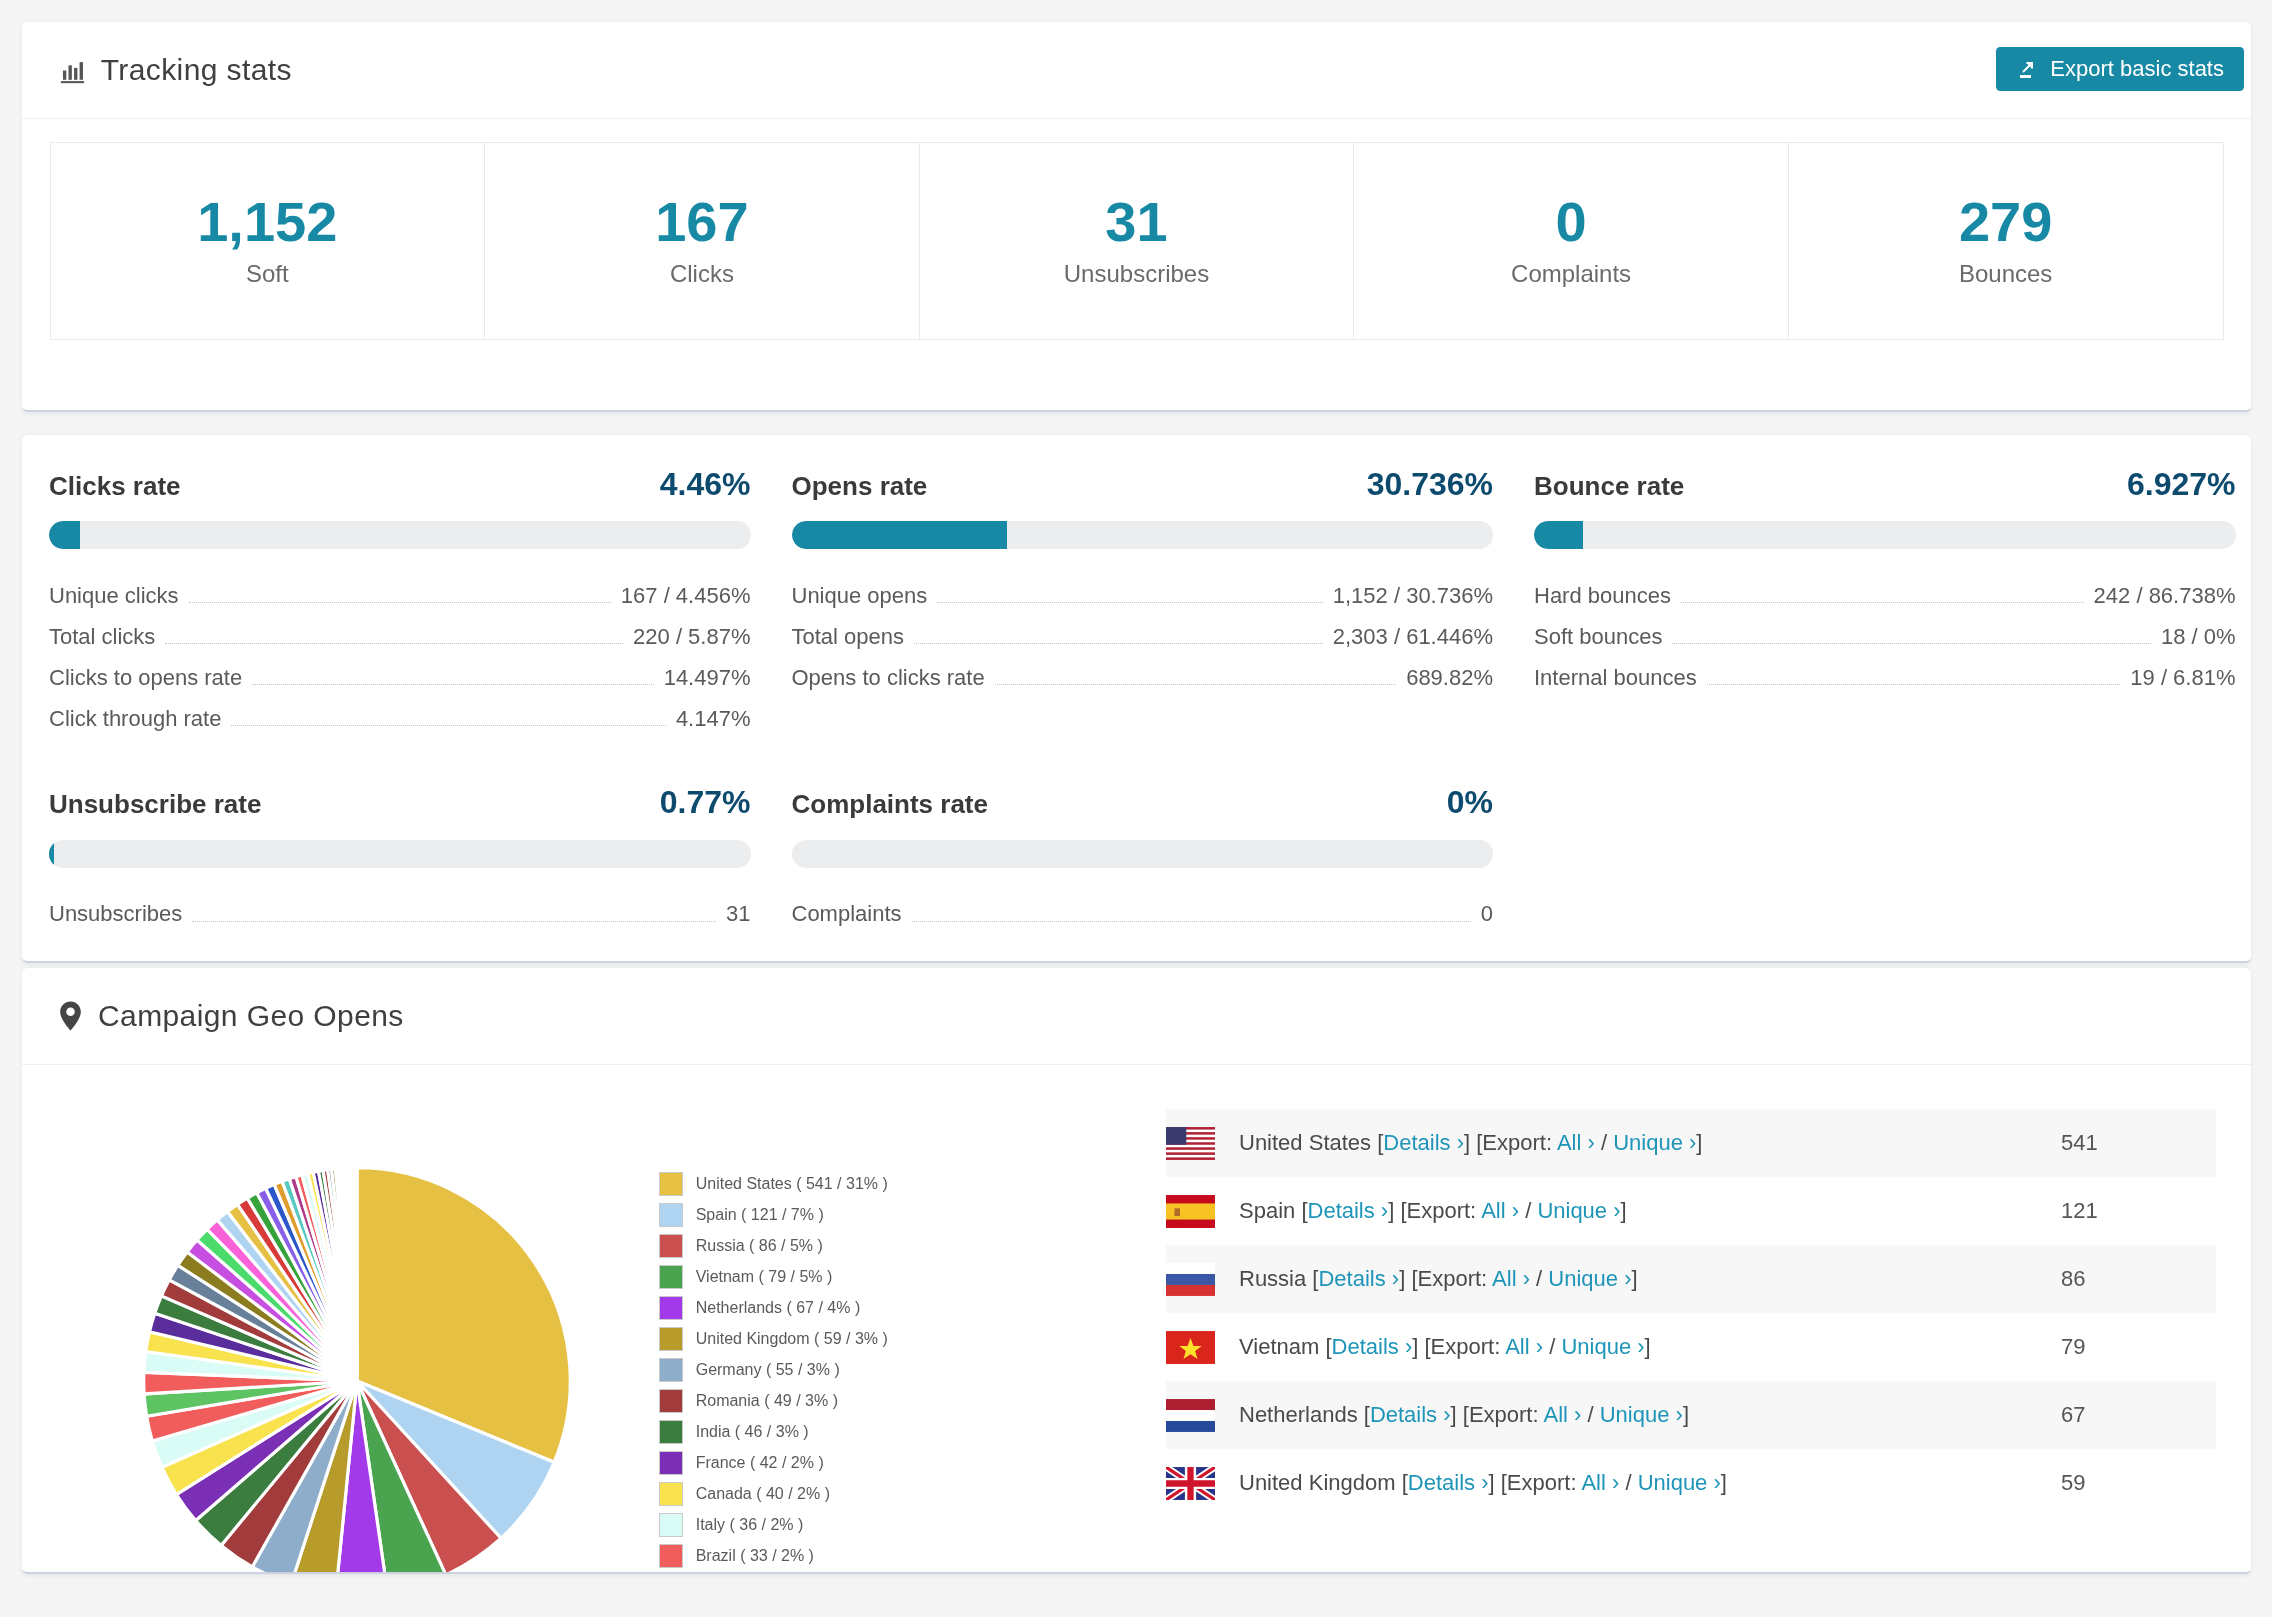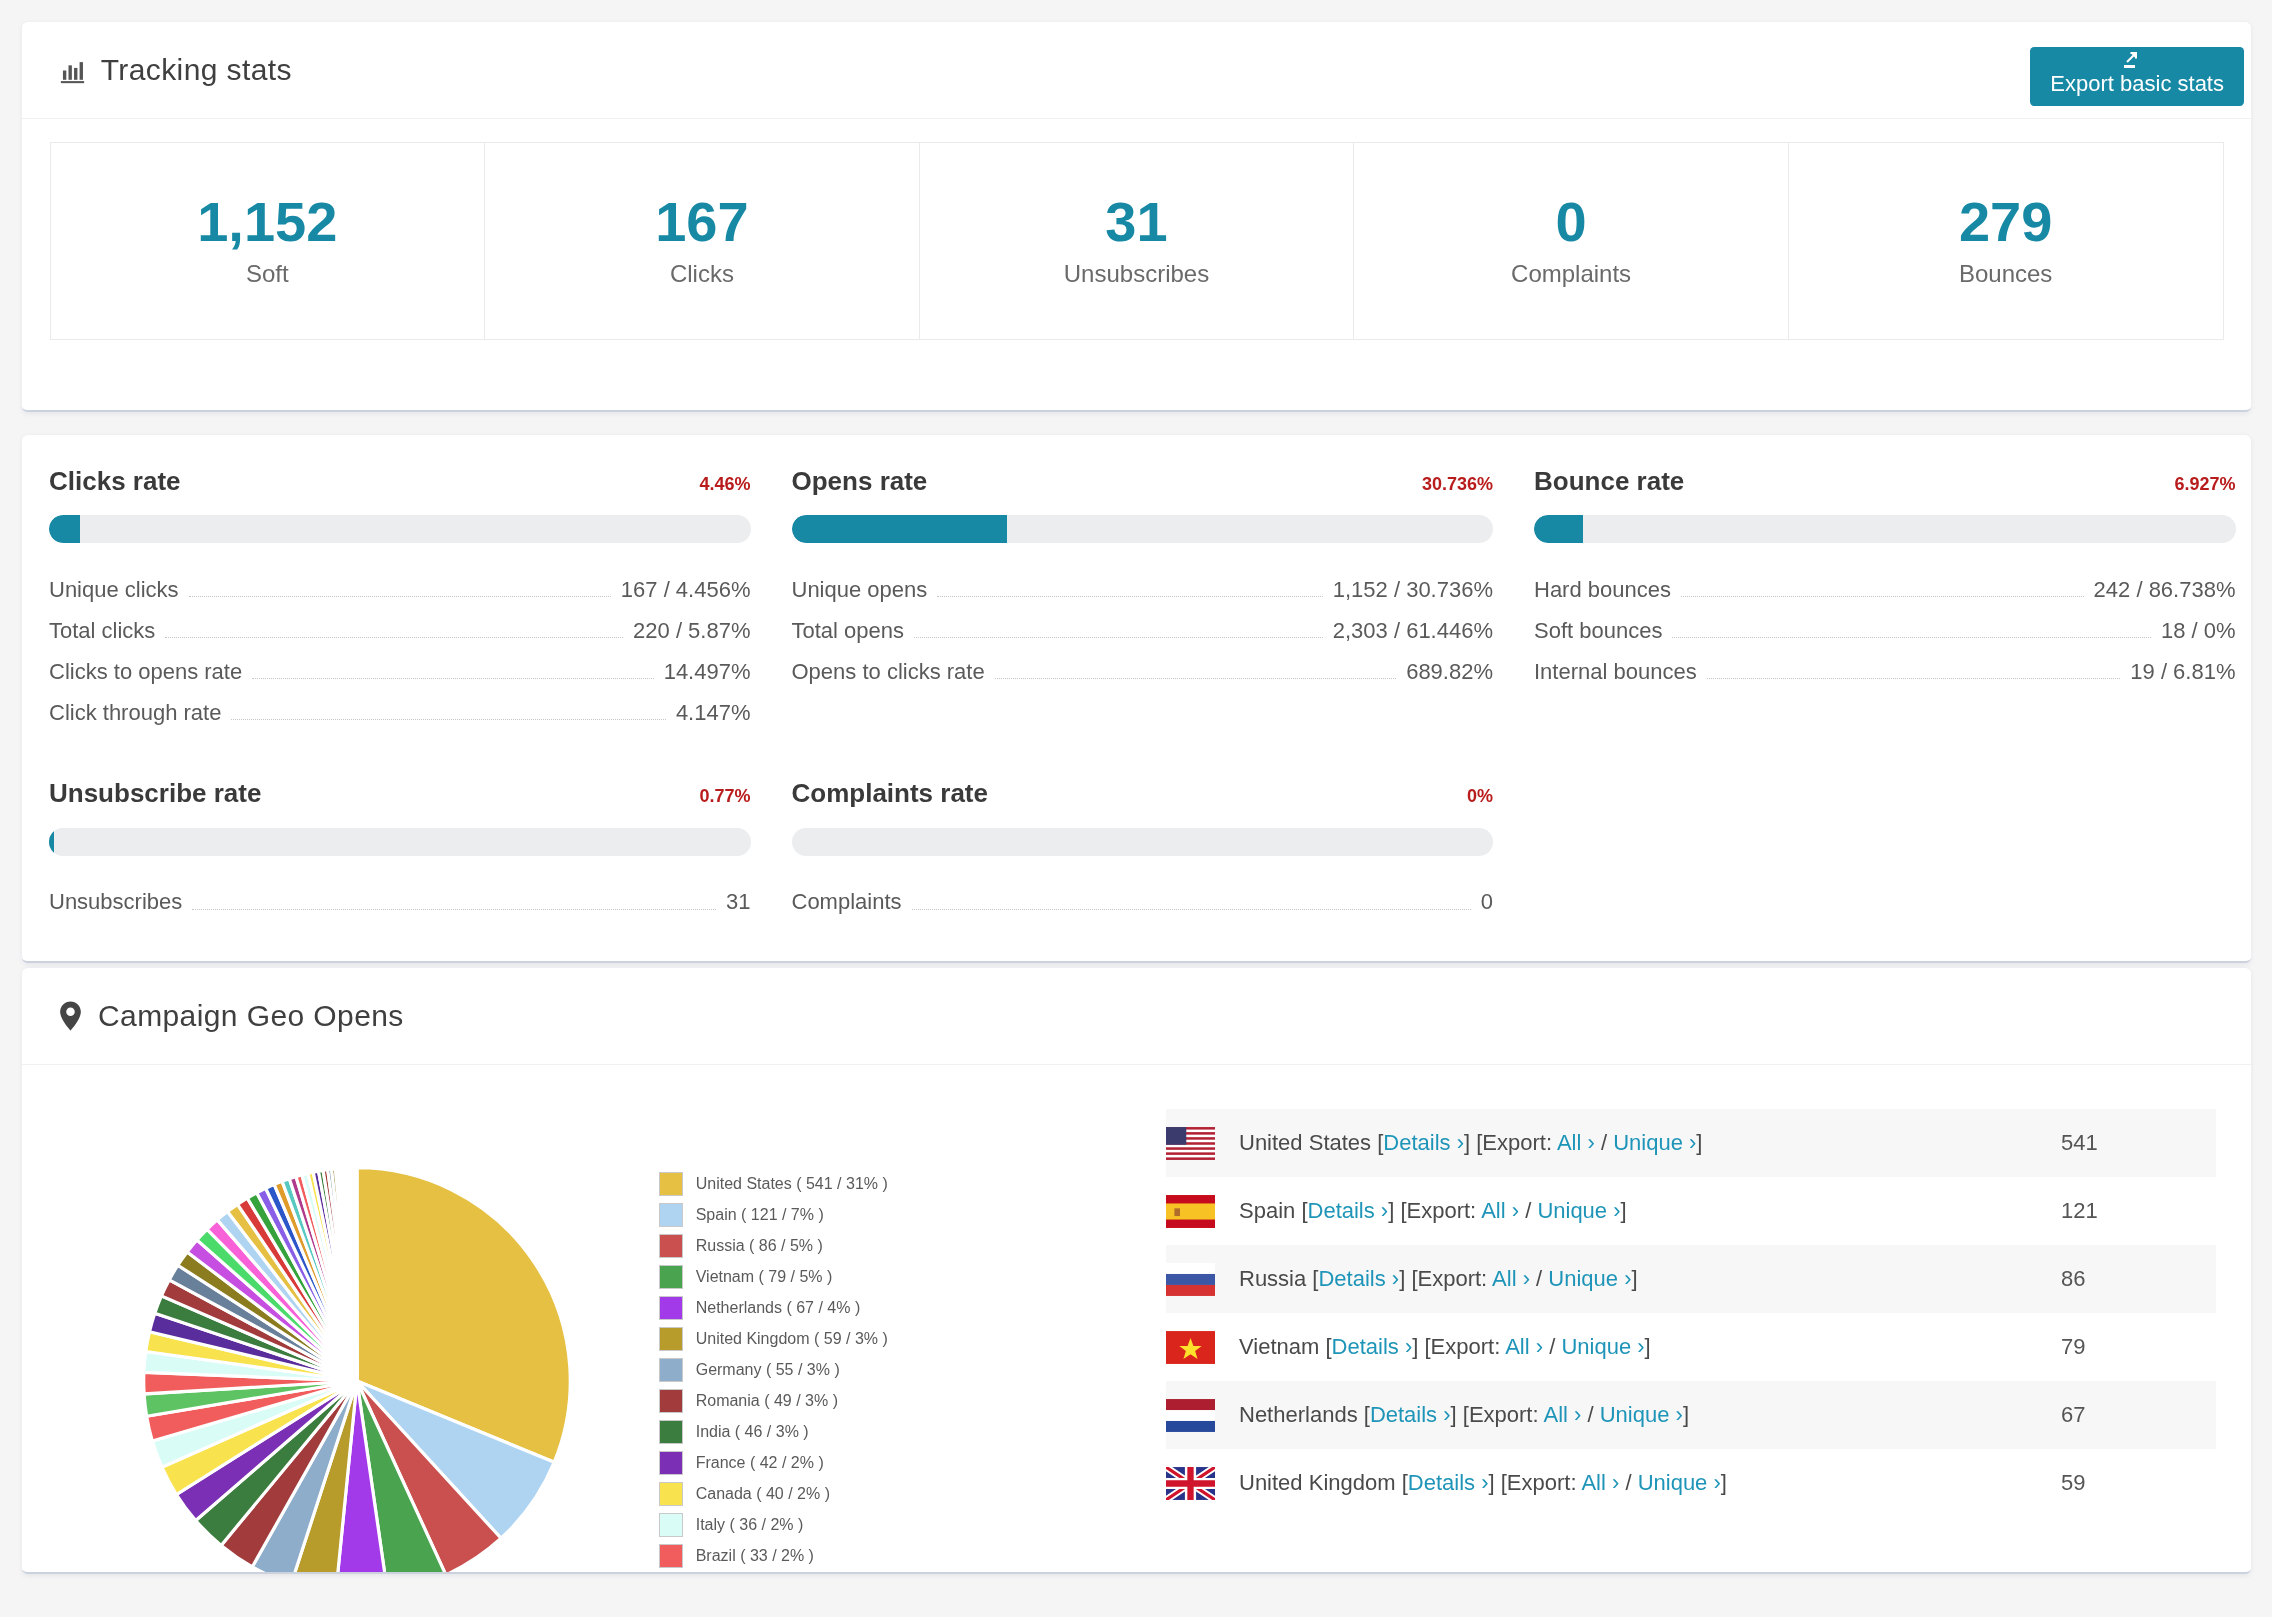--- a/index.html
+++ b/index.html
@@ -18,10 +18,10 @@
   .hdr-icon { width:31px; height:31px; margin-right:12.7px; flex:0 0 auto; }
   .hdr-icon svg { width:100%; height:100%; fill:#555; }
 
-  .btn-export { position:absolute; right:7px; top:25.4px; height:59px;
+  .btn-export { position:absolute; right:7px; top:25.4px; height:44px;
     display:flex; align-items:center; padding:0 20px; background:#1789a5;
     border:none; border-radius:4.2px; color:#fff; font-size:22px; cursor:pointer;
-    font-family:"Liberation Sans", sans-serif;flex-direction:column; }
+    font-family:"Liberation Sans", sans-serif; }
   .btn-export svg { width:24px; height:24px; margin-right:10px; stroke:#fff; fill:#fff; }
 
   

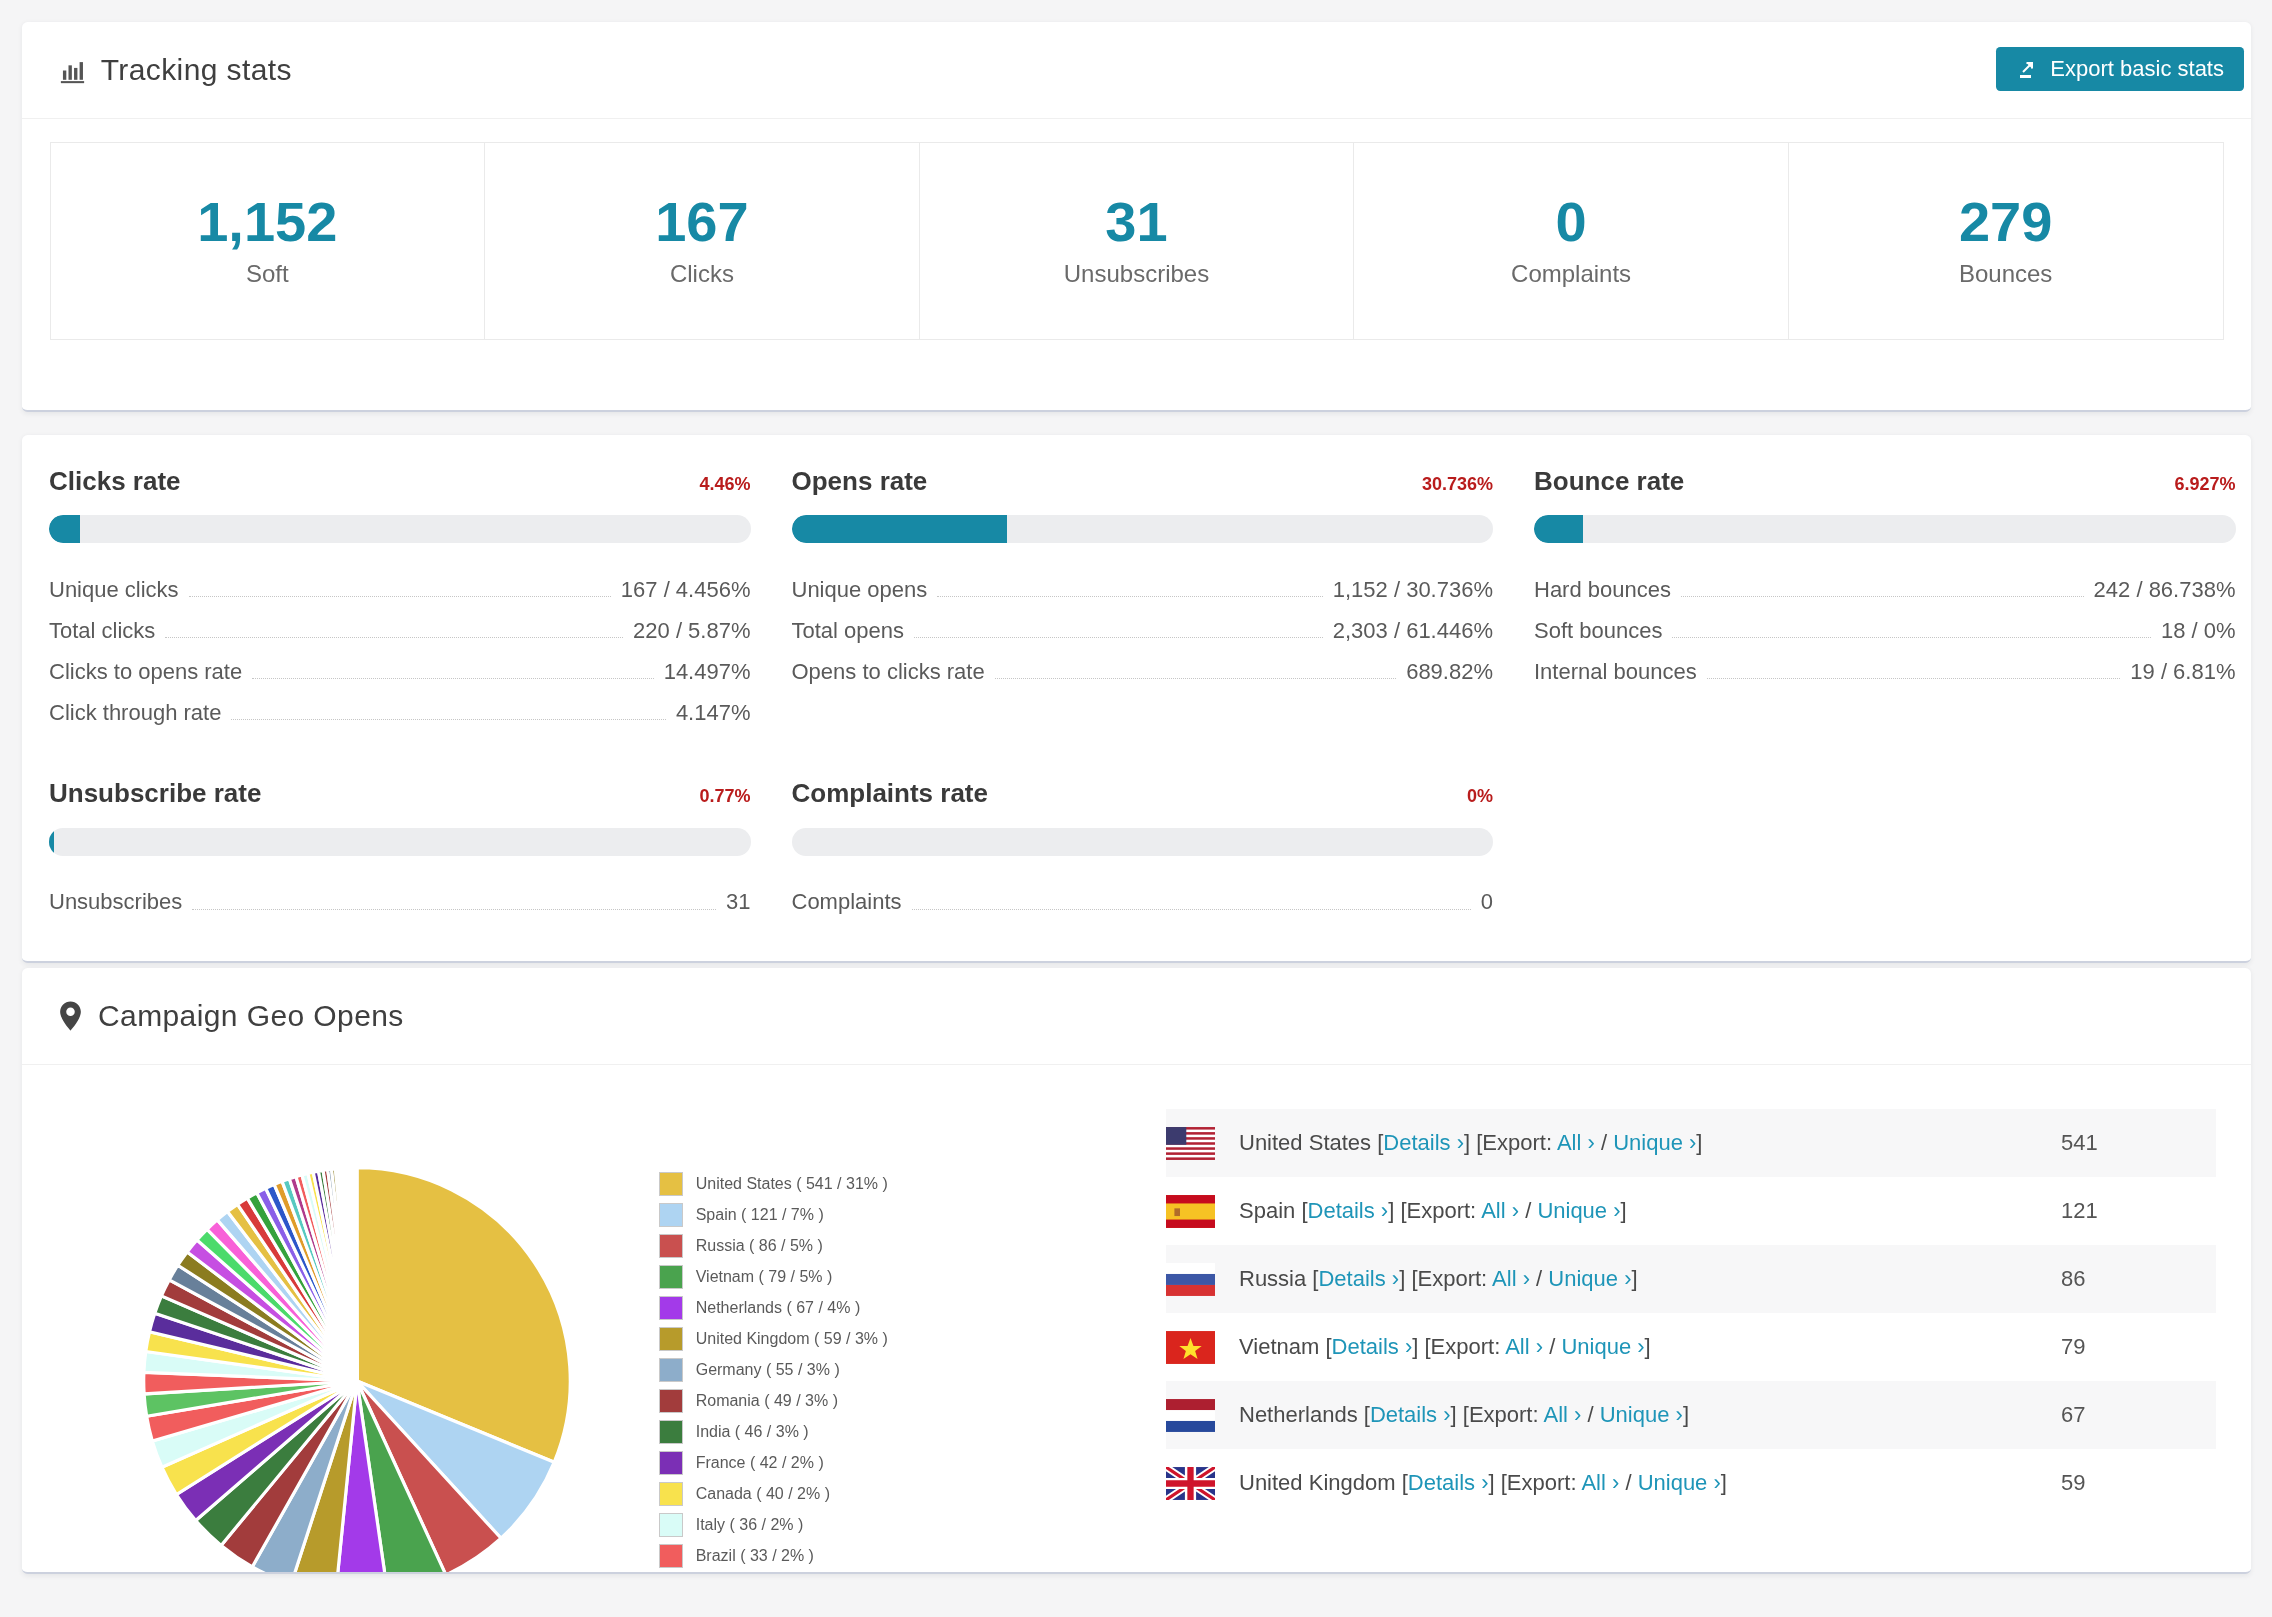--- a/index.html
+++ b/index.html
@@ -38,7 +38,7 @@
     column-gap:41px; row-gap:51px; padding:31px 15.5px 0 27px; }
   .rate-head { display:flex; justify-content:space-between; align-items:baseline; }
   .rate-title { font-size:26px; font-weight:700; color:#3a3a3a; }
-  .rate-value { font-size:18px; font-weight:700; color:#b91c1c; }
+  .rate-value { font-size:32px; font-weight:700; color:#0c4a6e; }
   .rate-bar { margin-top:18.4px; height:28px; background:#ecedef; border-radius:14px;
     overflow:hidden; }
   .rate-fill { height:100%; background:#1789a5; border-radius:14px 0 0 14px; }

